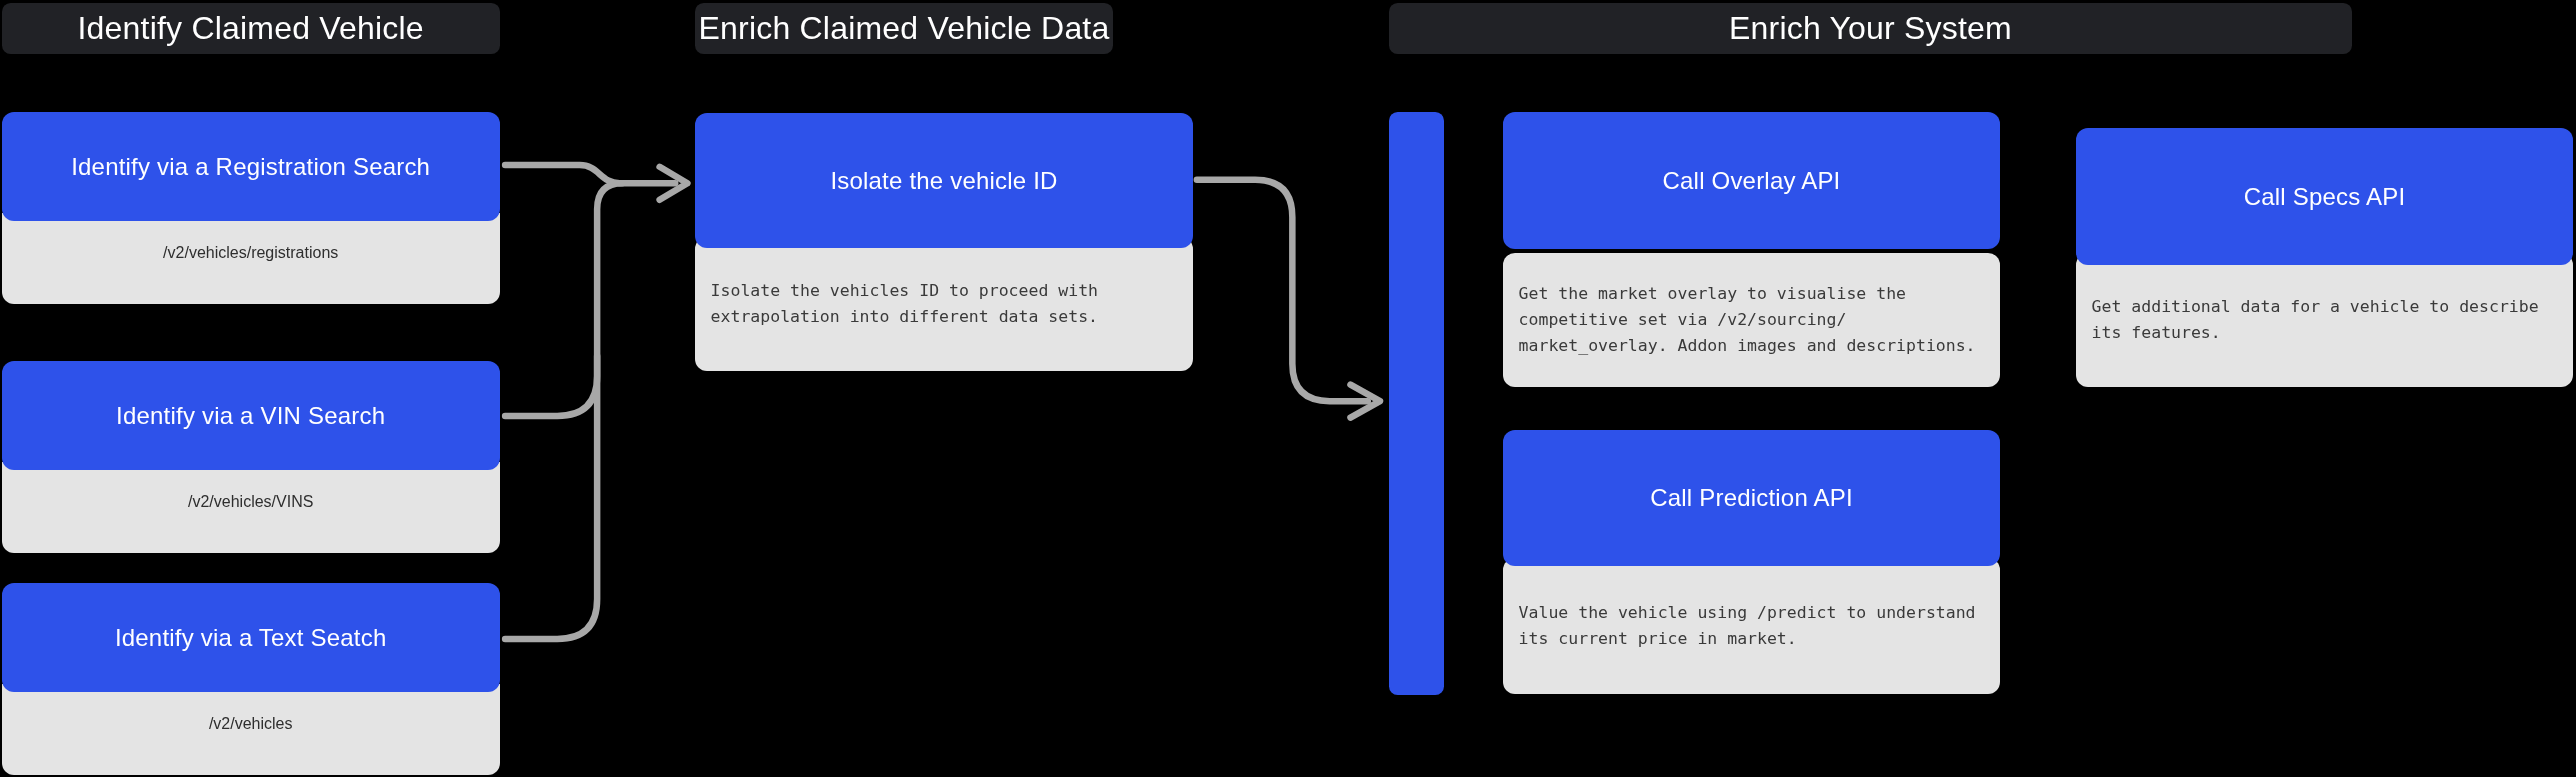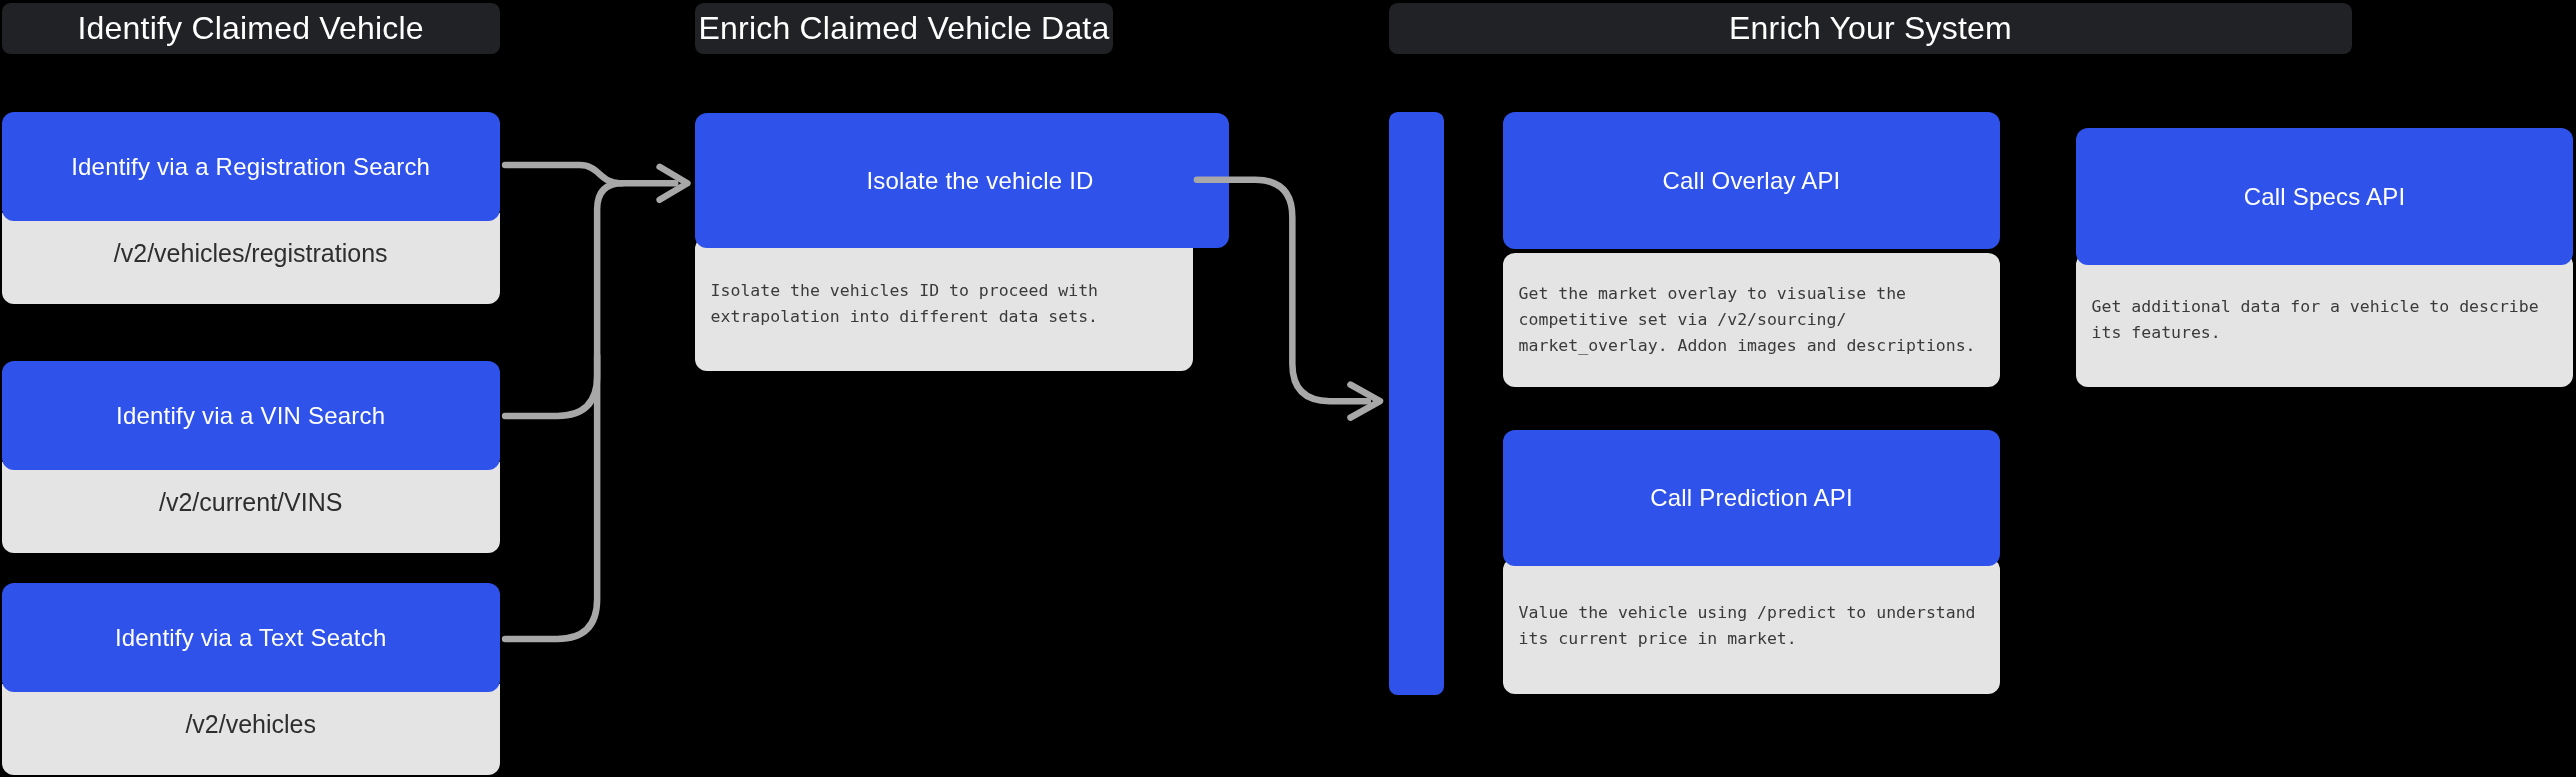--- a/index.html
+++ b/index.html
@@ -118,7 +118,7 @@
   </div>
   <div class="abs node-blue" style="left:1.7px; top:583px; width:498px; height:109px;">Identify via a Text Seatch</div>
 
-  <div class="abs node-blue" style="left:695px; top:113px; width:498px; height:135px;padding-left:36px;">Isolate the vehicle ID</div>
+  <div class="abs node-blue" style="left:695px; top:113px; width:498px; height:135px;">Isolate the vehicle ID</div>
   <div class="abs node-gray desc-panel" style="left:695px; top:237px; width:498px; height:134px;text-align:center;">
     <div class="desc-text">Isolate the vehicles ID to proceed with
 extrapolation into different data sets.</div>

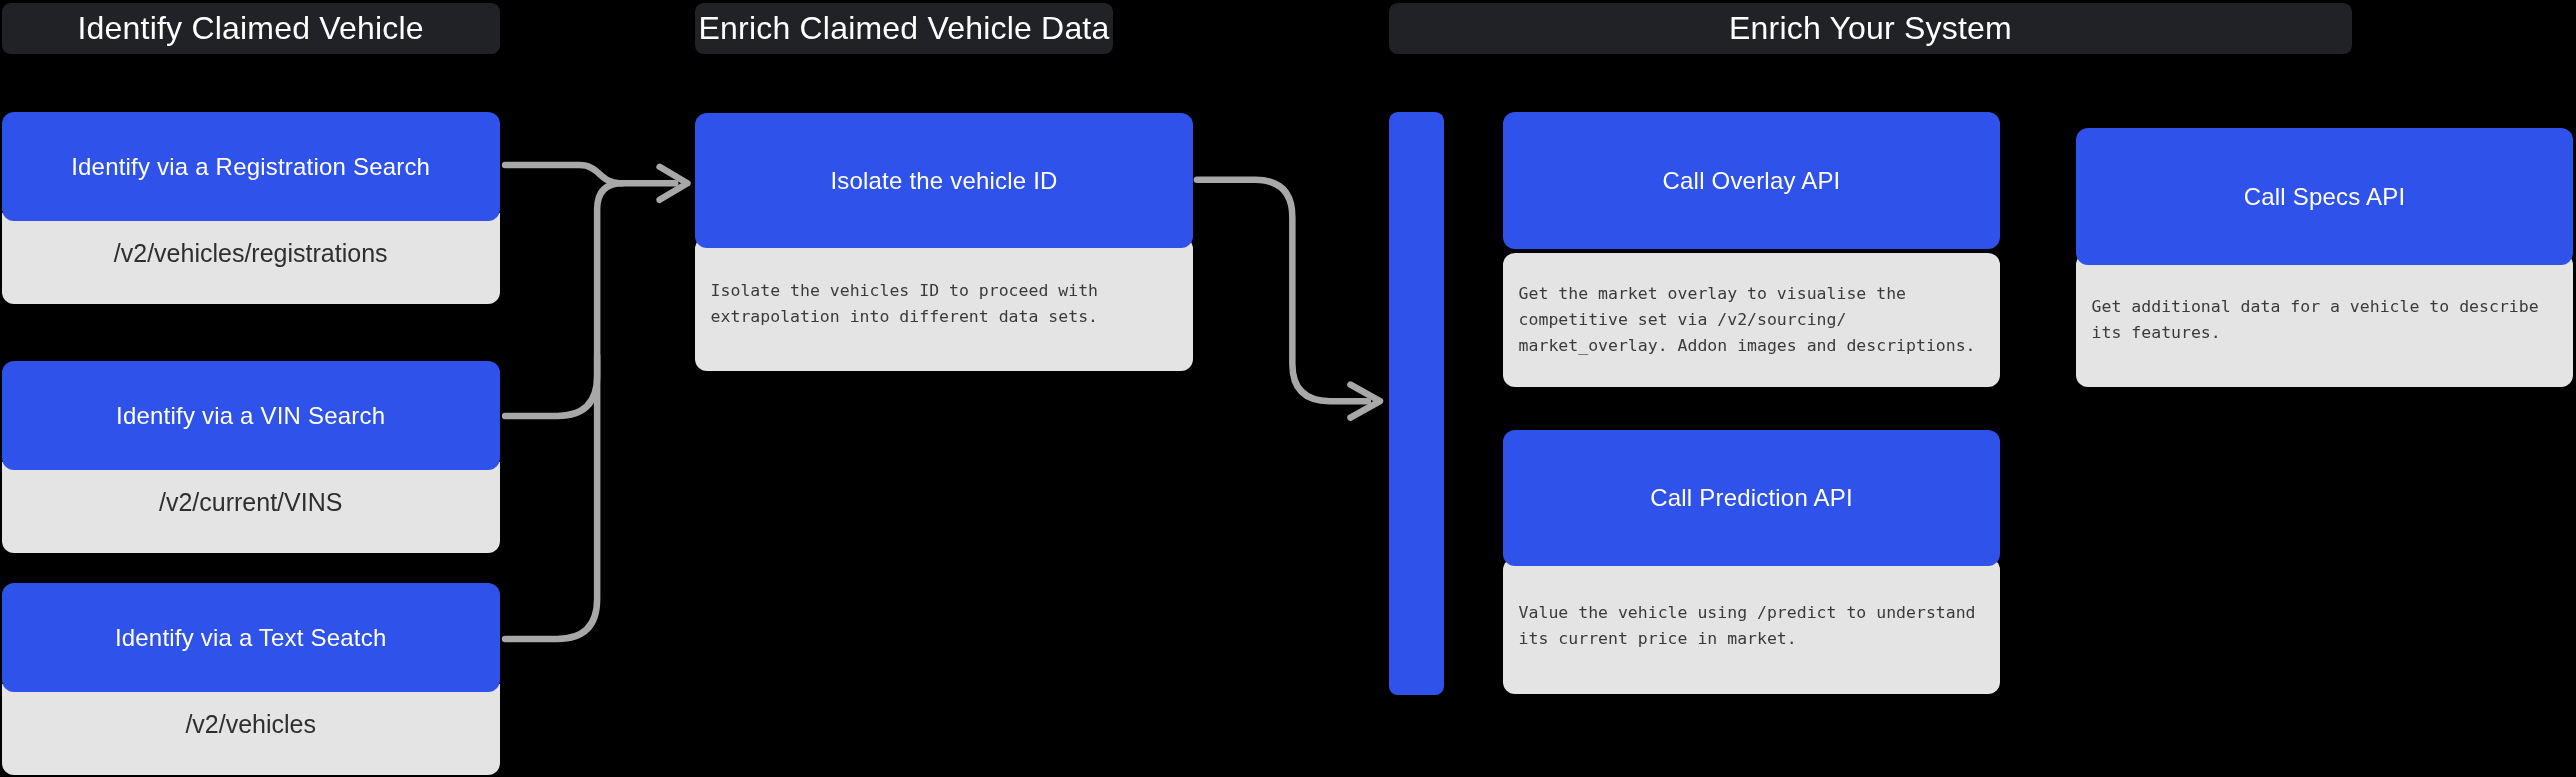--- a/index.html
+++ b/index.html
@@ -53,7 +53,7 @@
     align-items: center;
     justify-content: center;
     color: #2e2e2e;
-    font-size: 25px;
+    font-size: 16px;
     font-weight: 500;
     padding-bottom: 10.4px;
     box-sizing: border-box;

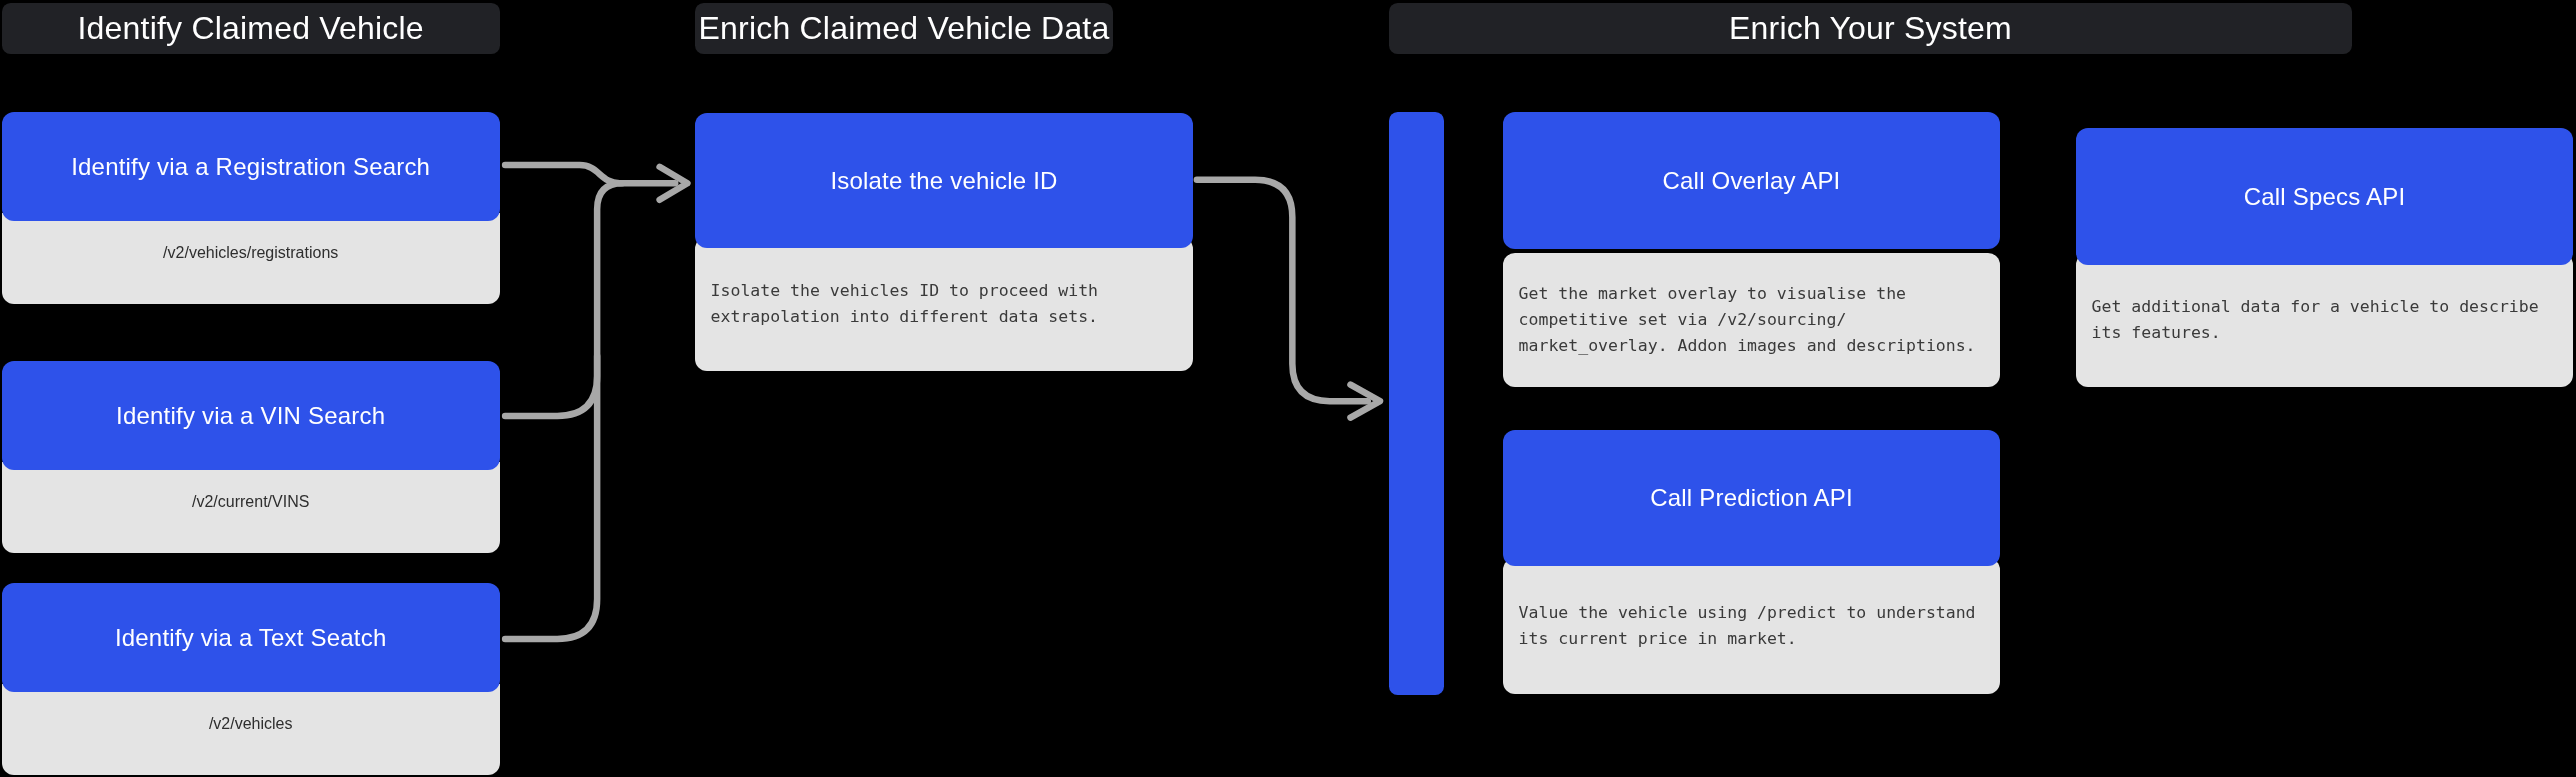--- a/index.html
+++ b/index.html
@@ -109,7 +109,7 @@
   <div class="abs node-blue" style="left:1.7px; top:112px; width:498px; height:109px;">Identify via a Registration Search</div>
 
   <div class="abs node-gray endpoint-panel" style="left:1.7px; top:462px; width:498px; height:91px; border-radius:0 0 12px 12px;">
-    <span>/v2/current/VINS</span>
+    <span>/v2/vehicles/VINS</span>
   </div>
   <div class="abs node-blue" style="left:1.7px; top:361px; width:498px; height:109px;">Identify via a VIN Search</div>
 

